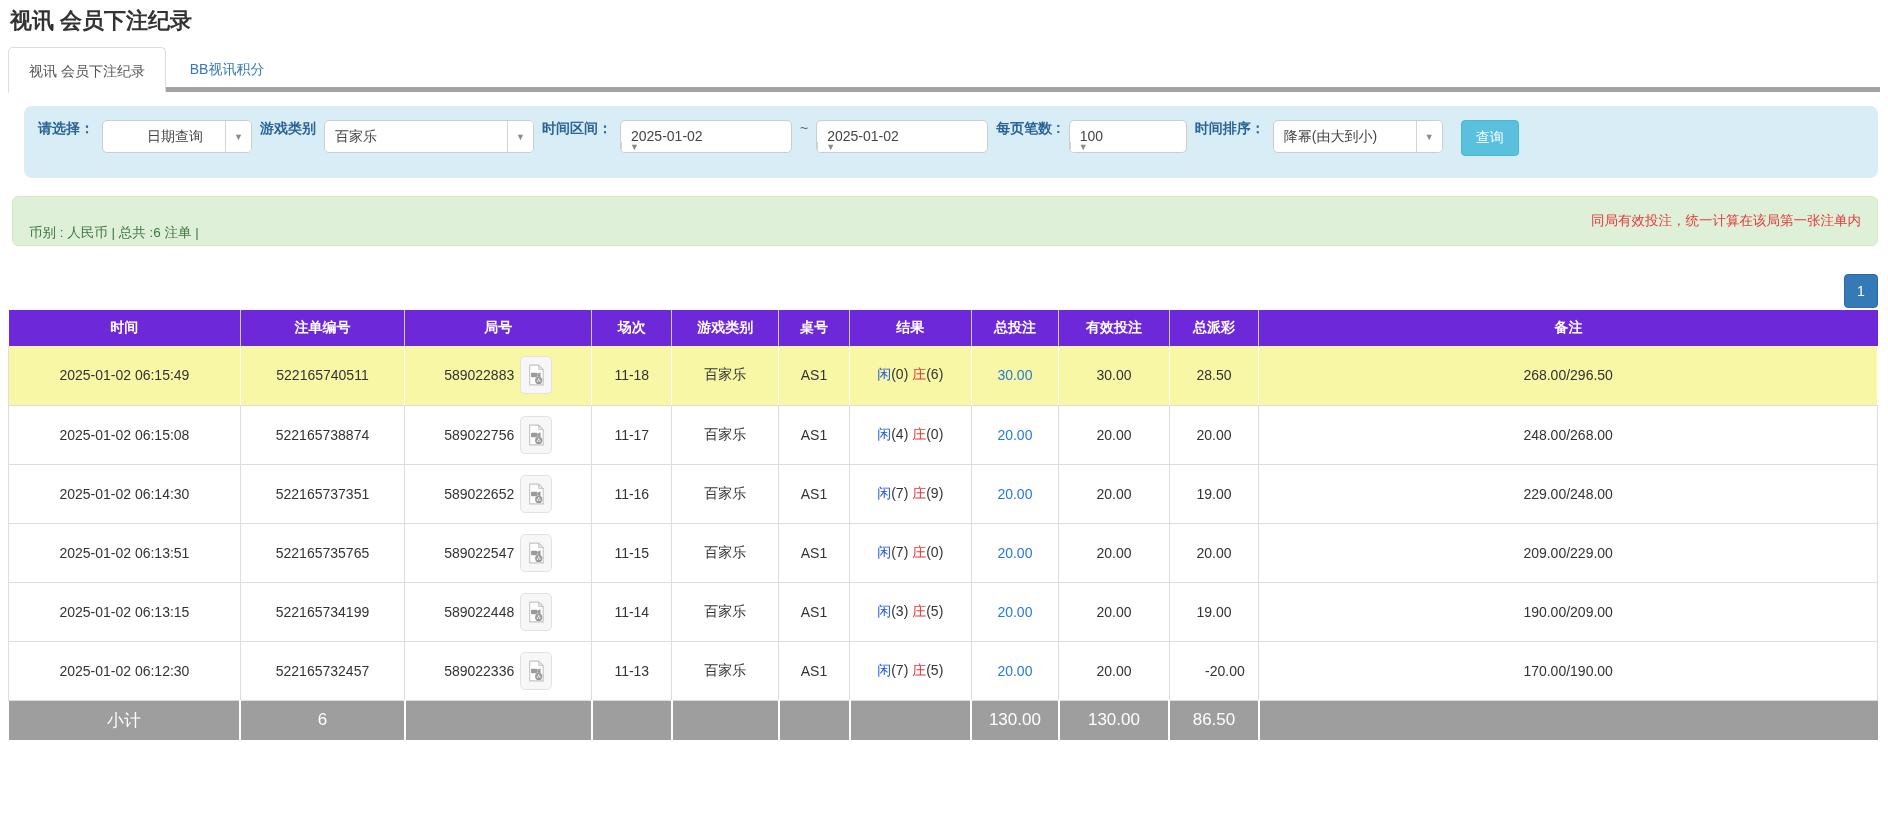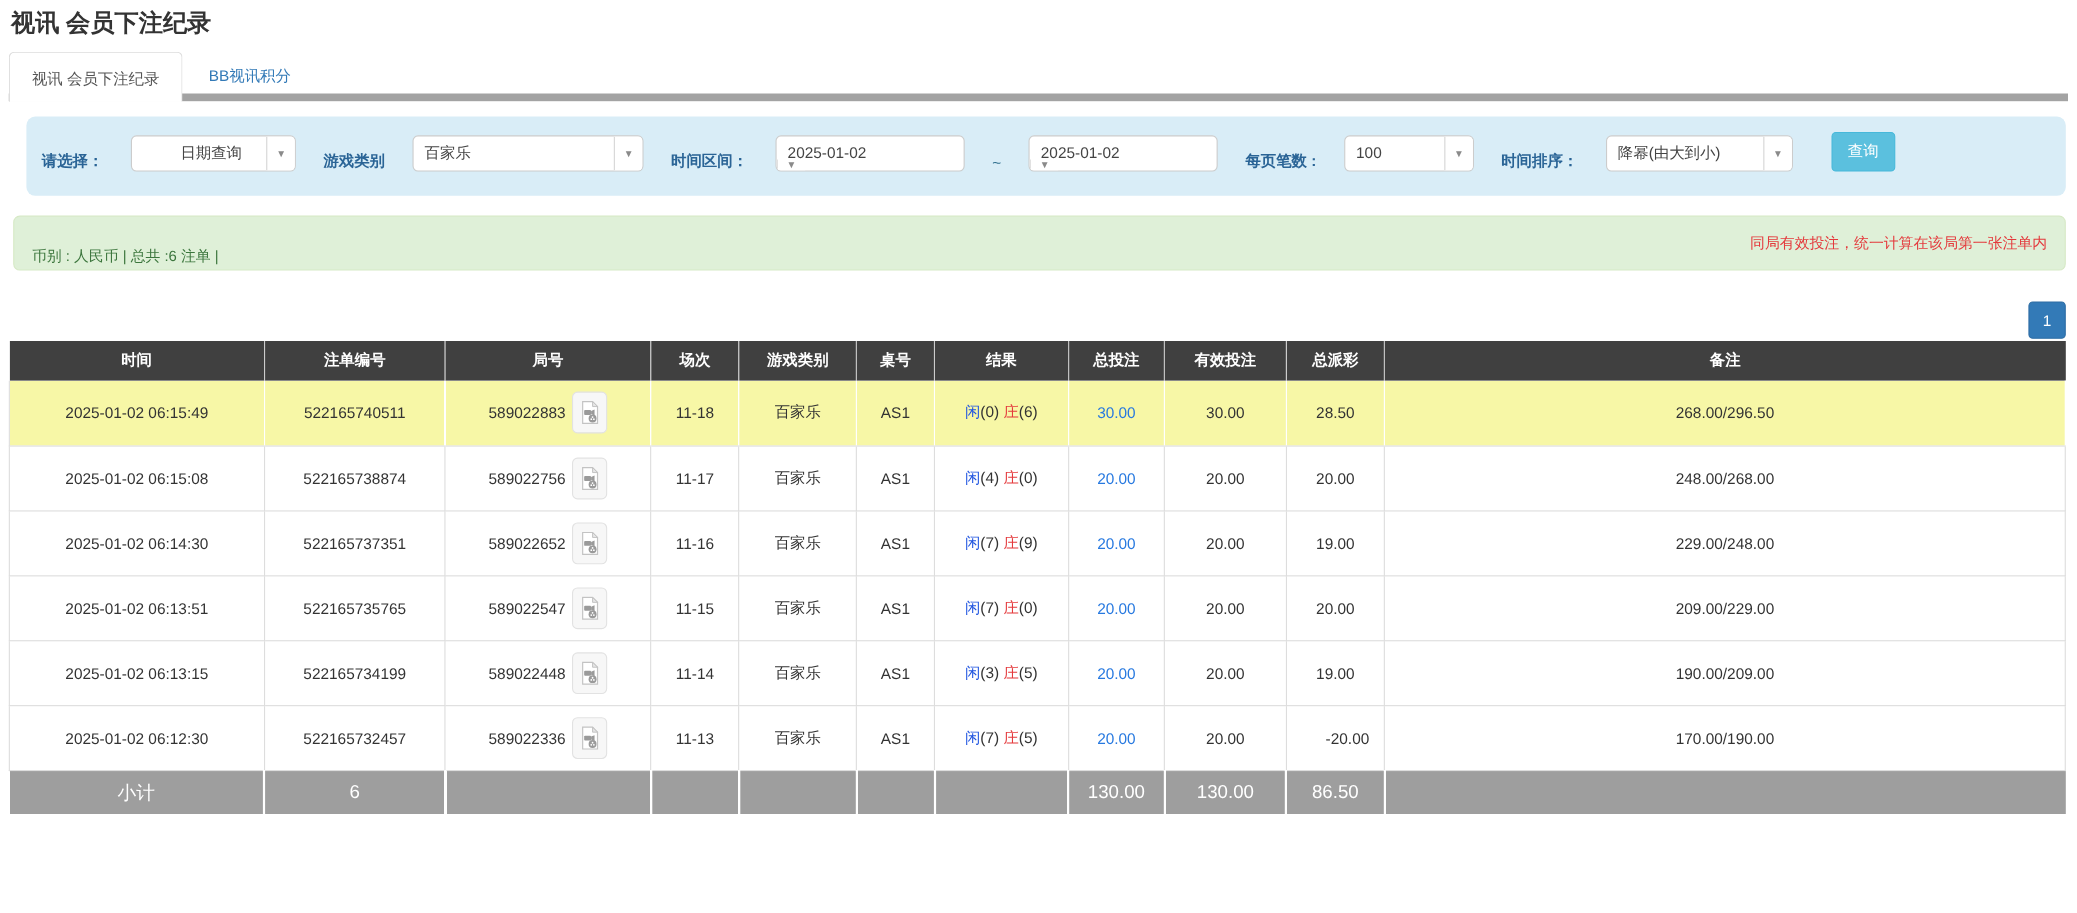--- a/index.html
+++ b/index.html
@@ -15,7 +15,7 @@
   .page-title { font-size:22px; font-weight:600; color:#333; padding:2px 0 10px 2px; }
 
   
-  .tabbar { position:relative; border-bottom:7px solid #a3a3a3; height:46px; margin-bottom:14px; }
+  .tabbar { position:relative; border-bottom:5px solid #a3a3a3; height:46px; margin-bottom:14px; }
   .tab {
     display:inline-block; height:46px; line-height:46px; padding:0 20px;
     font-size:14px; cursor:pointer; vertical-align:bottom;

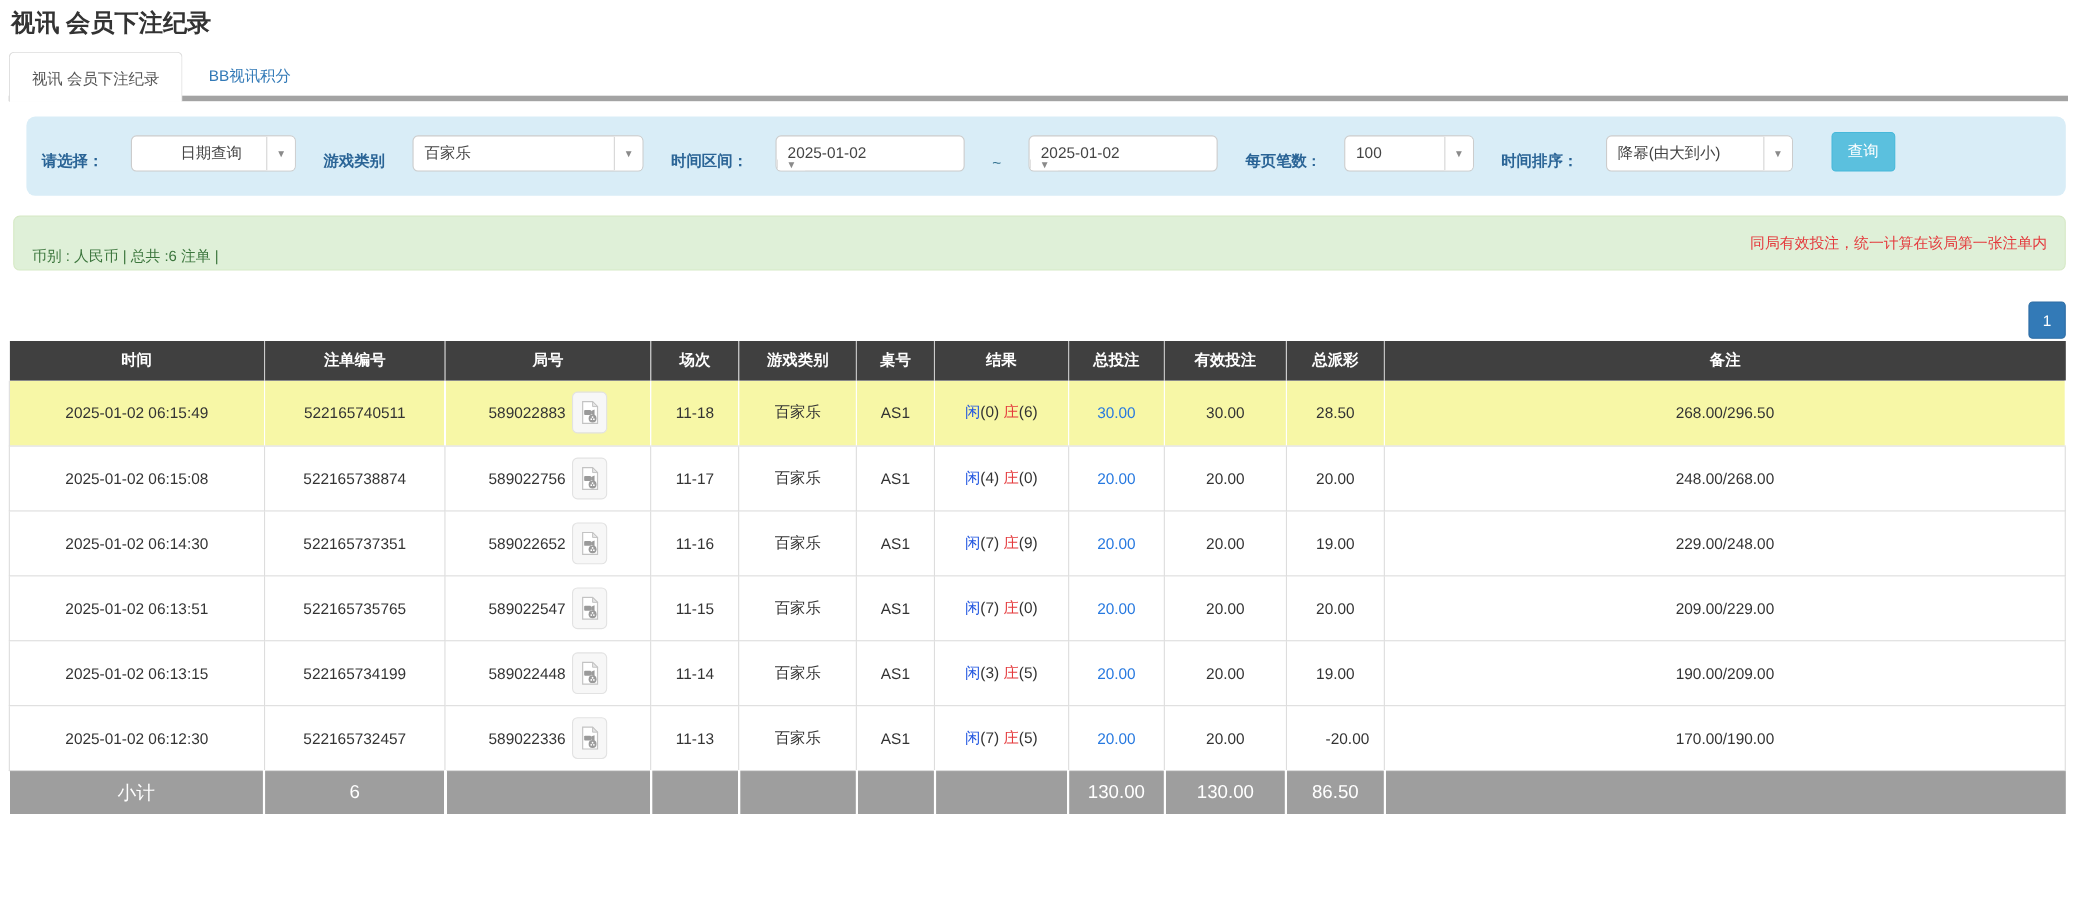--- a/index.html
+++ b/index.html
@@ -30,7 +30,7 @@
   .filter-panel {
     margin:0 2px 0 16px; background:#d9edf7; border-radius:8px;
     padding:14px 12px 22px 14px;
-    display:flex; align-items:flex-end; gap:25px; white-space:nowrap;
+    display:flex; align-items:flex-start; gap:8px; white-space:nowrap;
   }
   .f-label { color:#2a6496; font-weight:bold; font-size:14px; }
   .sel {

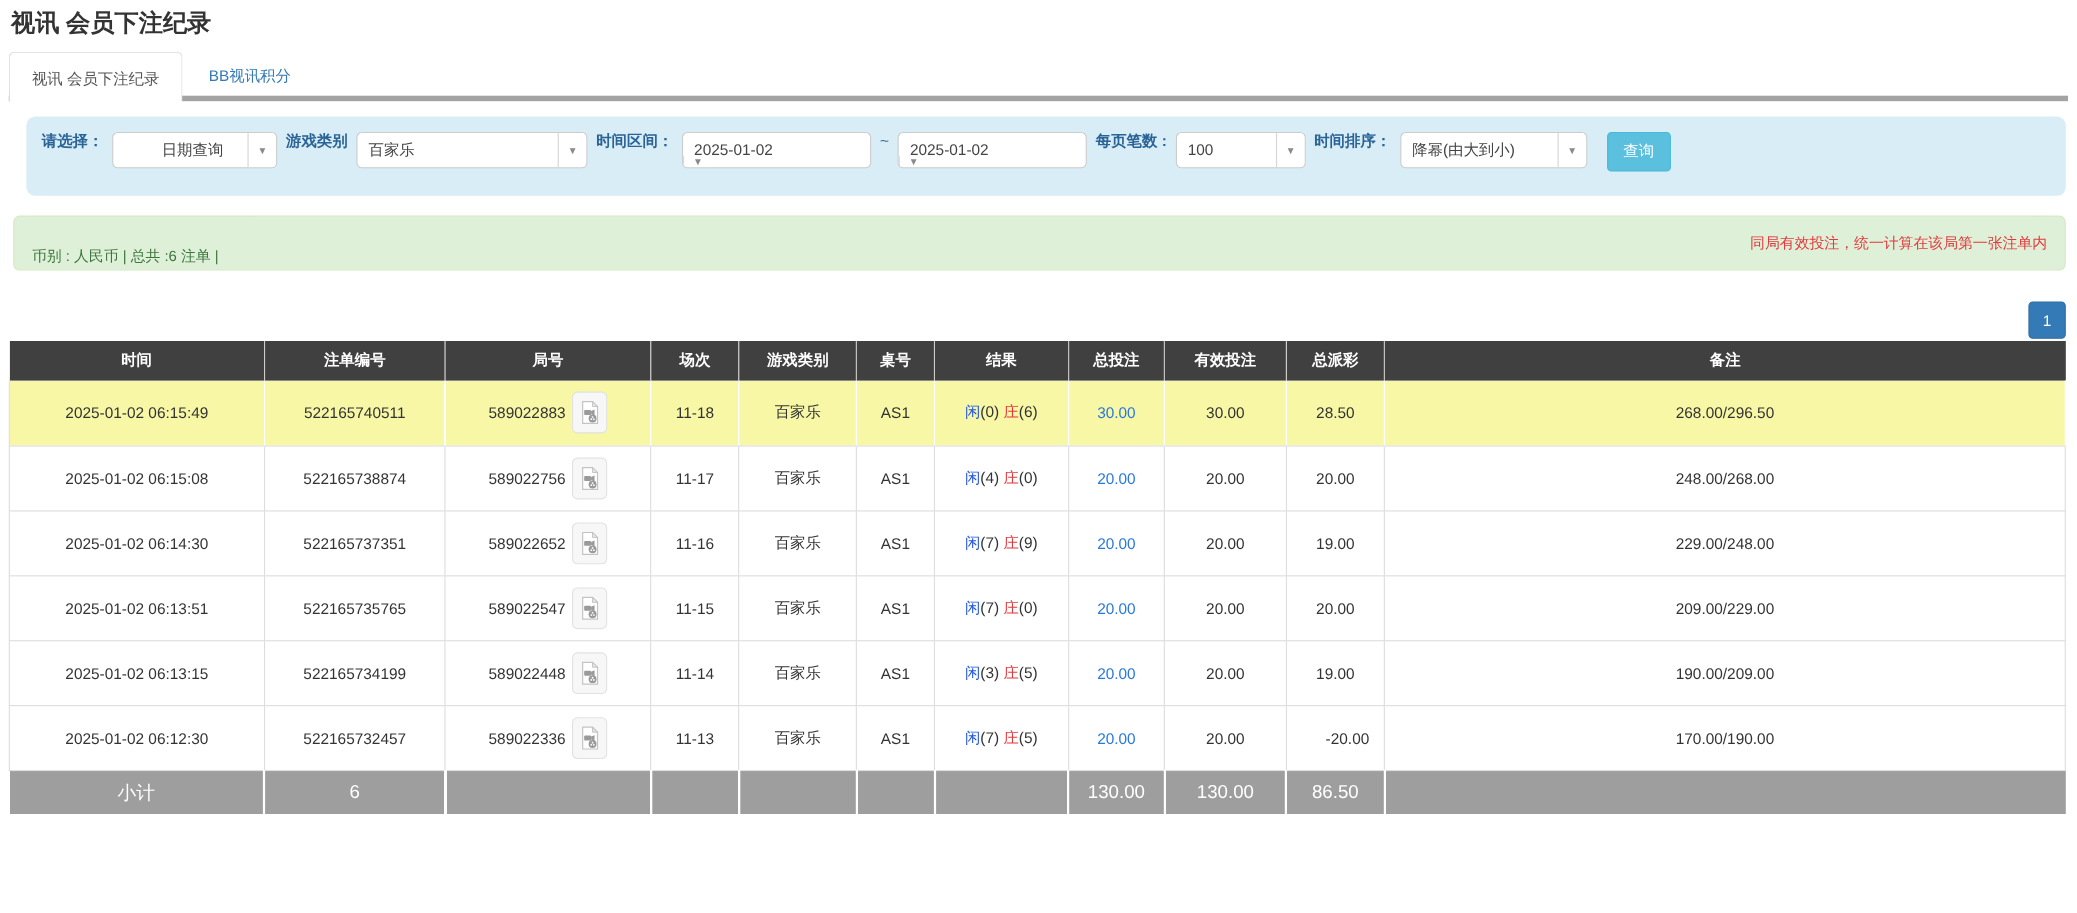--- a/index.html
+++ b/index.html
@@ -43,7 +43,7 @@
     color:#8a8a8a; font-size:9px; background:#fff;
   }
   .w150 { width:150px;padding-left:34px; } .w210 { width:210px; } .w172 { width:172px;flex-direction:column; }
-  .w118 { width:118px; } .w170 { width:170px; }
+  .w118 { width:118px;flex-direction:column; } .w170 { width:170px; }
   .tilde { color:#31708f; font-size:14px; }
   .search-btn {
     margin-left:10px; background:#5bc0de; border:1px solid #46b8da; color:#fff;

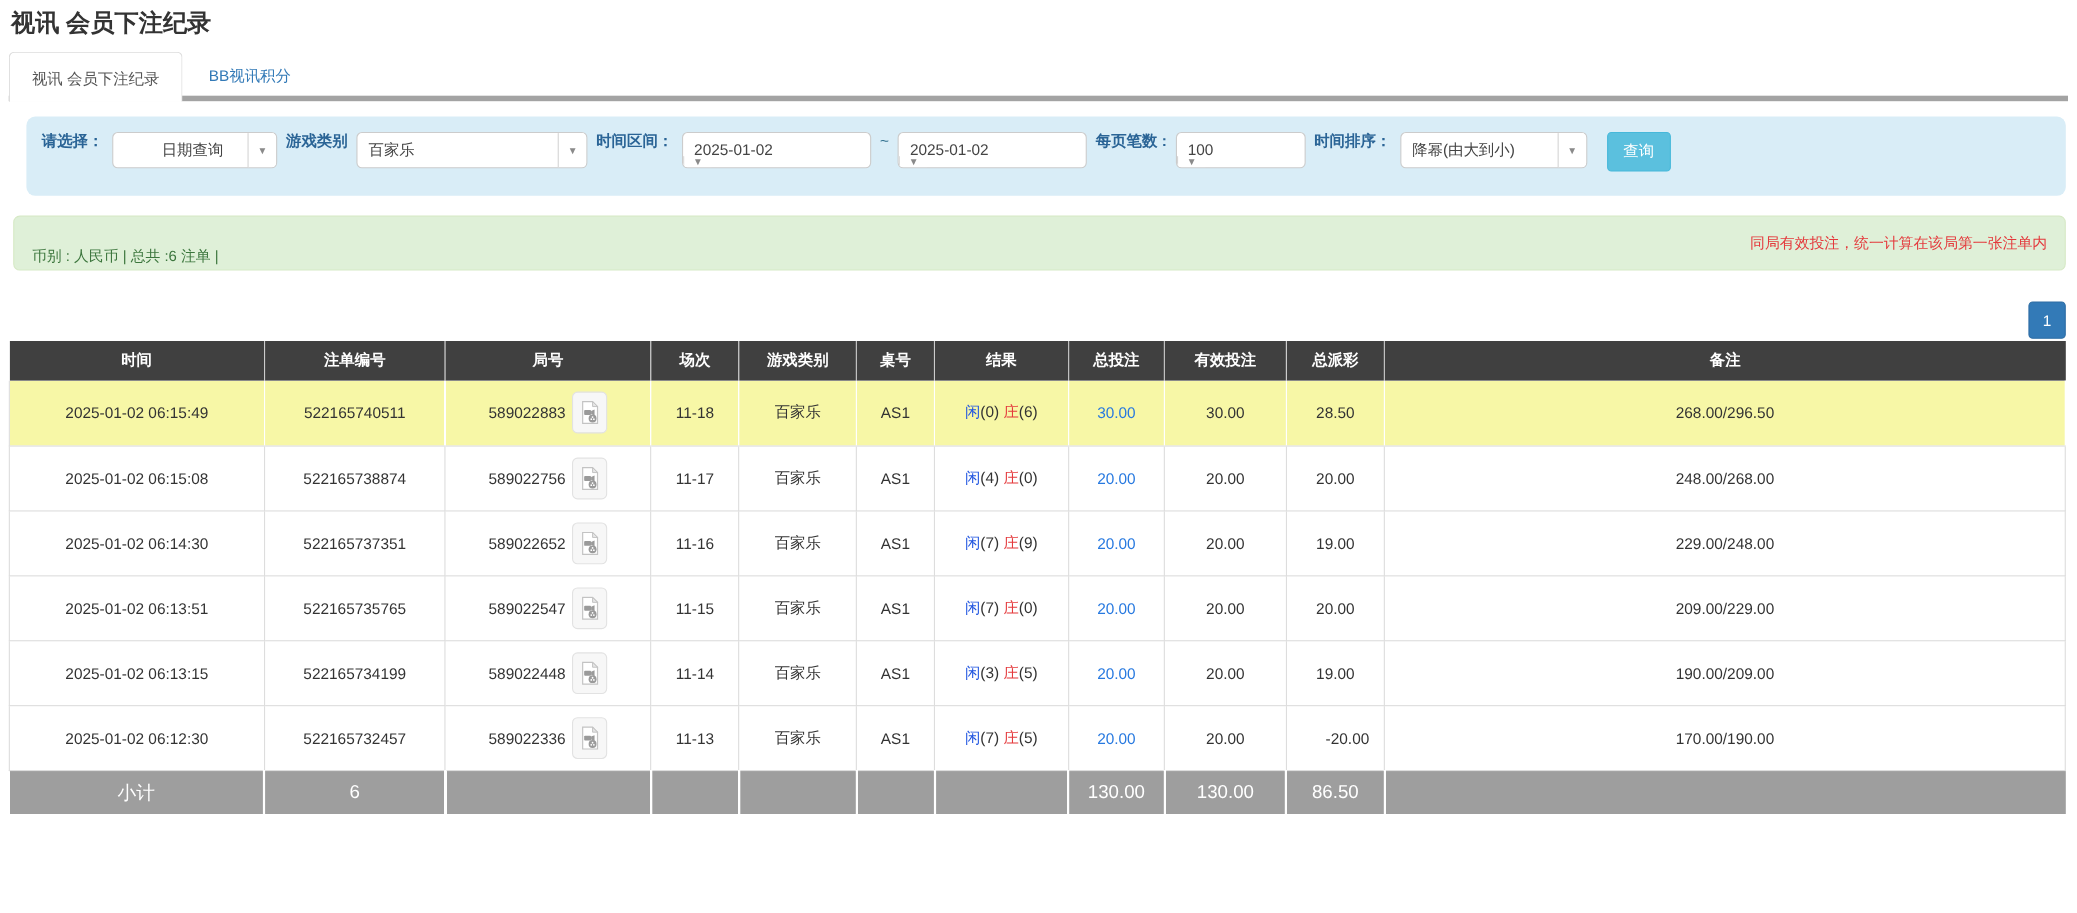--- a/index.html
+++ b/index.html
@@ -70,7 +70,7 @@
   
   table.records { width:1870px; border-collapse:collapse; table-layout:fixed; }
   .records th {
-    background:#404040; color:#fff; font-weight:bold; font-size:14px;
+    background:#6d28d9; color:#fff; font-weight:bold; font-size:14px;
     height:36px; border-right:1px solid #cccccc; text-align:center;
   }
   .records th:last-child { border-right:none; }

